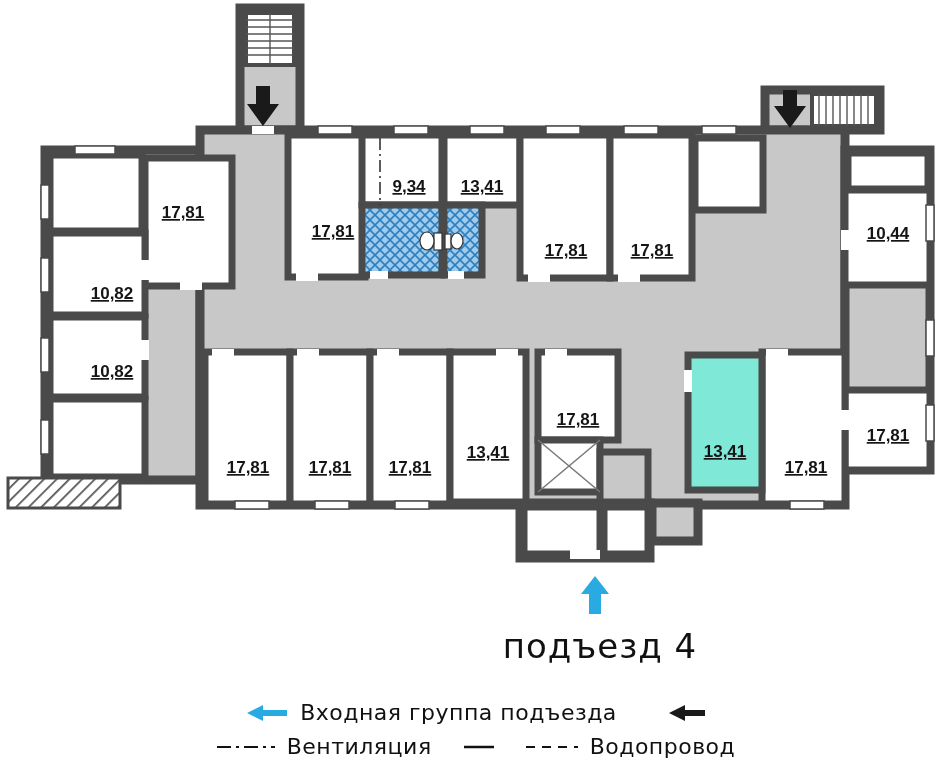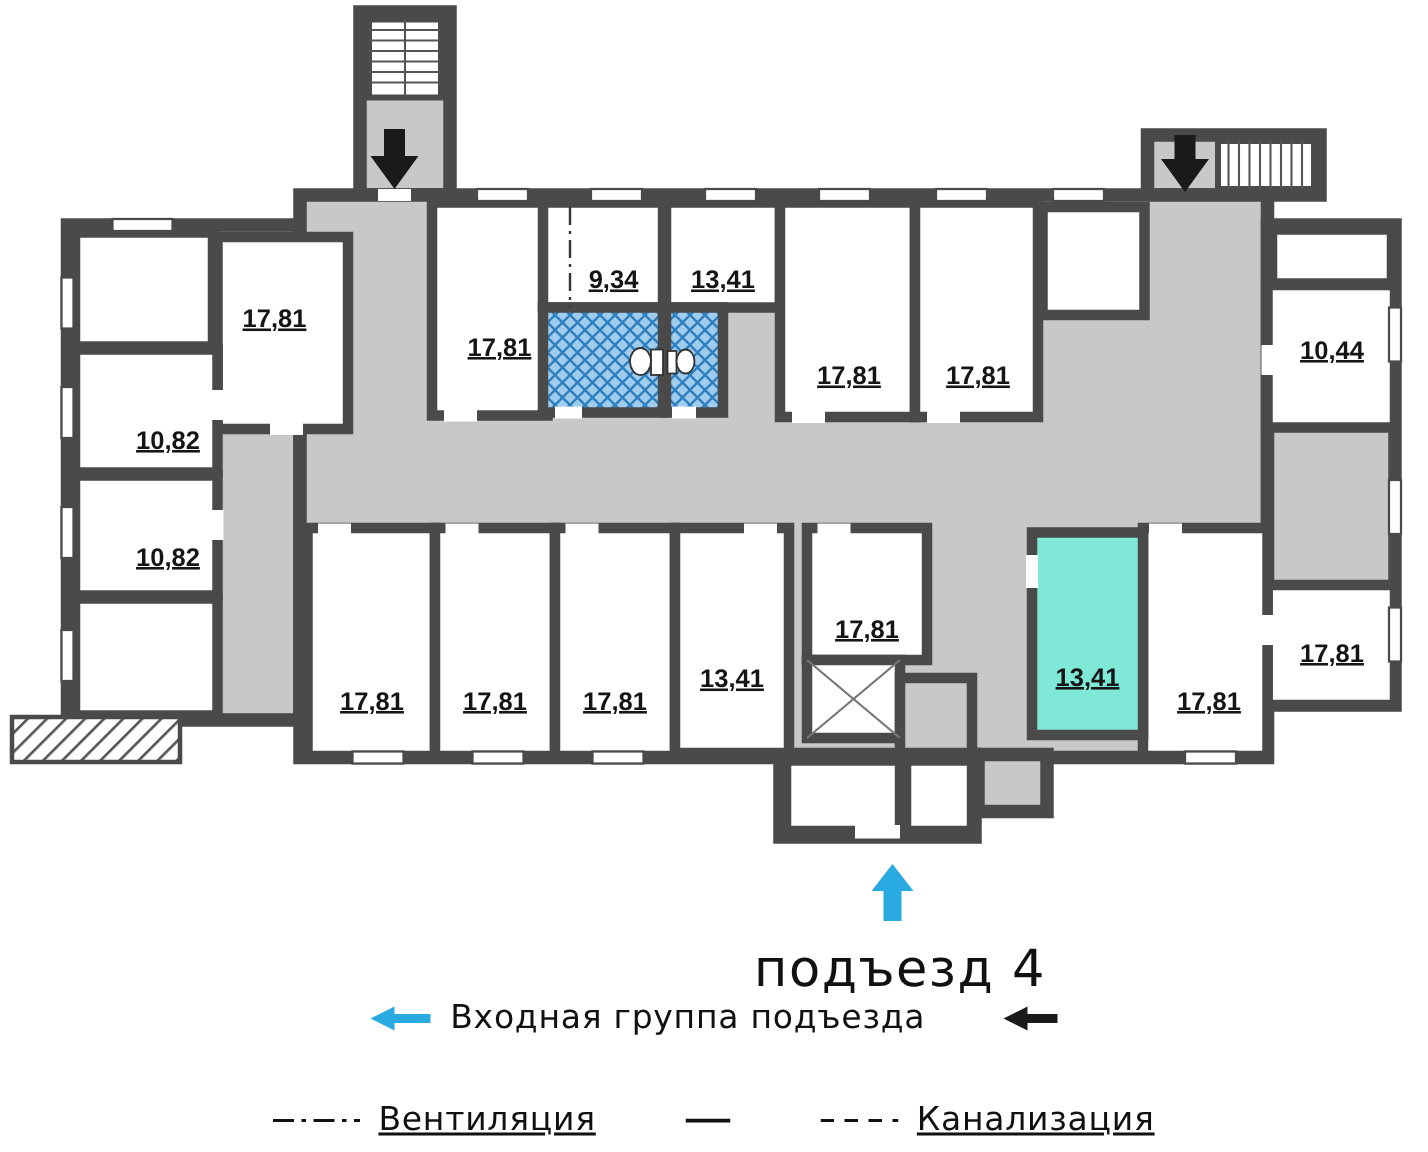--- a/index.html
+++ b/index.html
@@ -19,7 +19,7 @@
     transform:translateX(124px);
   }
   .legend{position:absolute;left:0;width:952px;display:flex;justify-content:center;align-items:center;}
-  .legend.row1{top:666px;gap:51px;}
+  .legend.row1{top:700px;gap:51px;}
   .legend.row2{top:734px;gap:60px;text-decoration:underline;}
   .legend-item{display:flex;align-items:center;gap:12px;
     font-family:"DejaVu Sans", sans-serif;font-size:22px;letter-spacing:0.5px;}

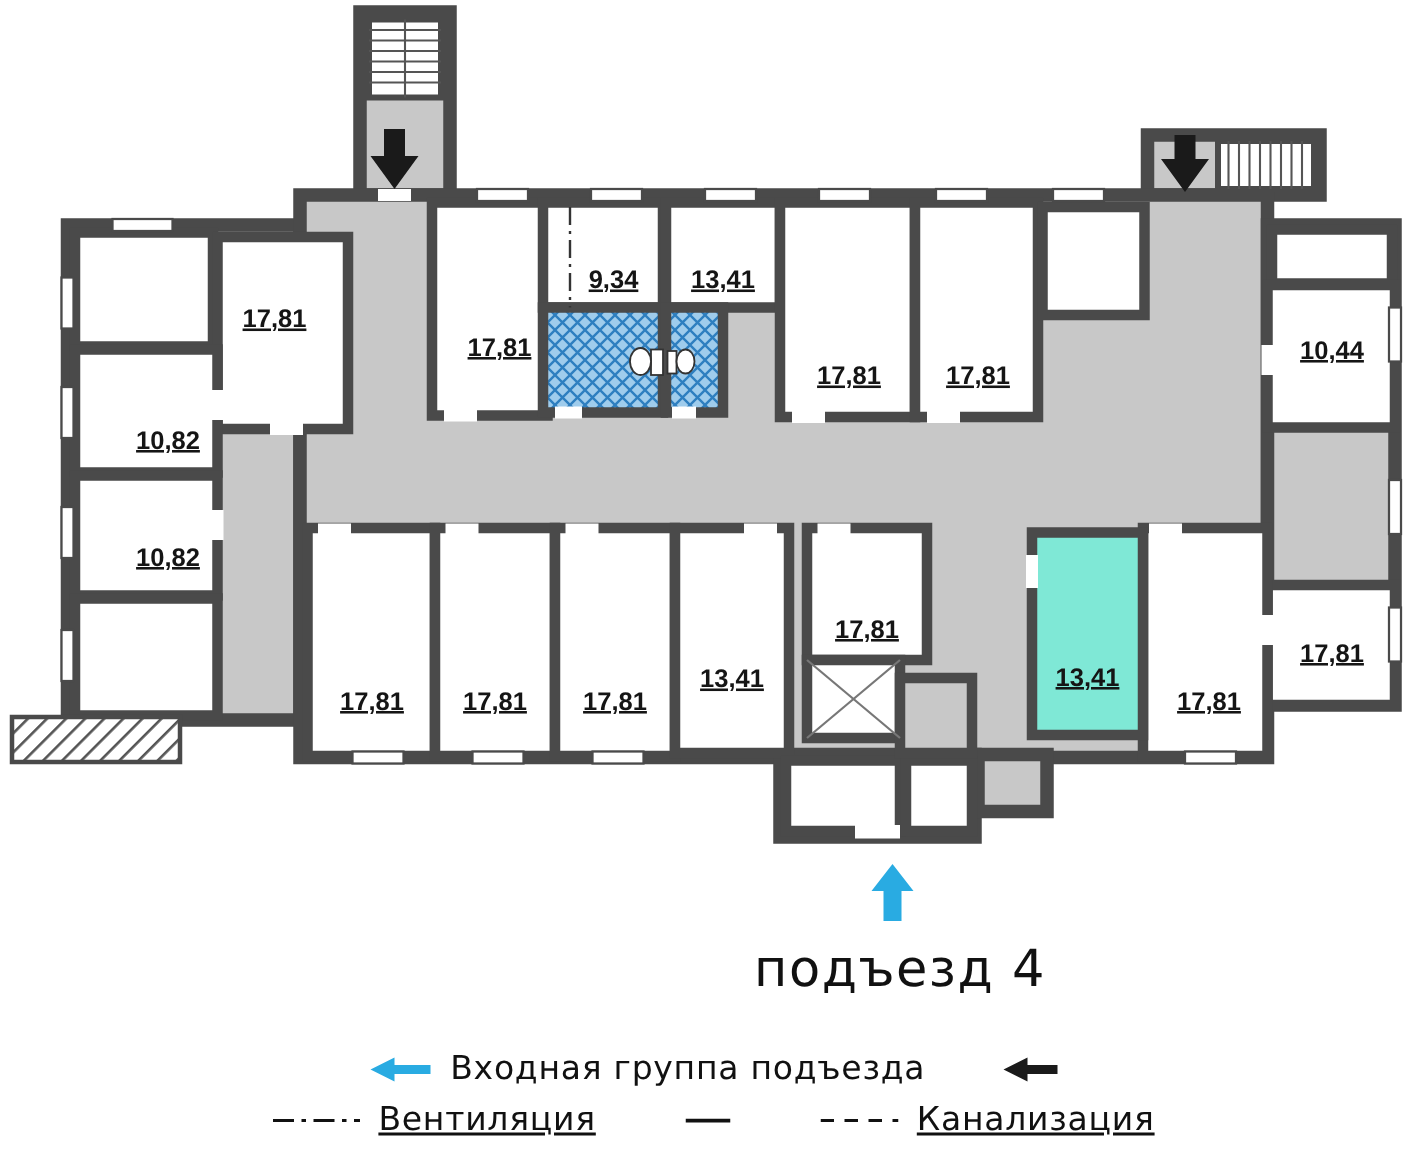--- a/index.html
+++ b/index.html
@@ -20,7 +20,7 @@
   }
   .legend{position:absolute;left:0;width:952px;display:flex;justify-content:center;align-items:center;}
   .legend.row1{top:700px;gap:51px;}
-  .legend.row2{top:734px;gap:60px;text-decoration:underline;}
+  .legend.row2{top:734px;gap:32px;}
   .legend-item{display:flex;align-items:center;gap:12px;
     font-family:"DejaVu Sans", sans-serif;font-size:22px;letter-spacing:0.5px;}
   .legend-item svg{display:block;}

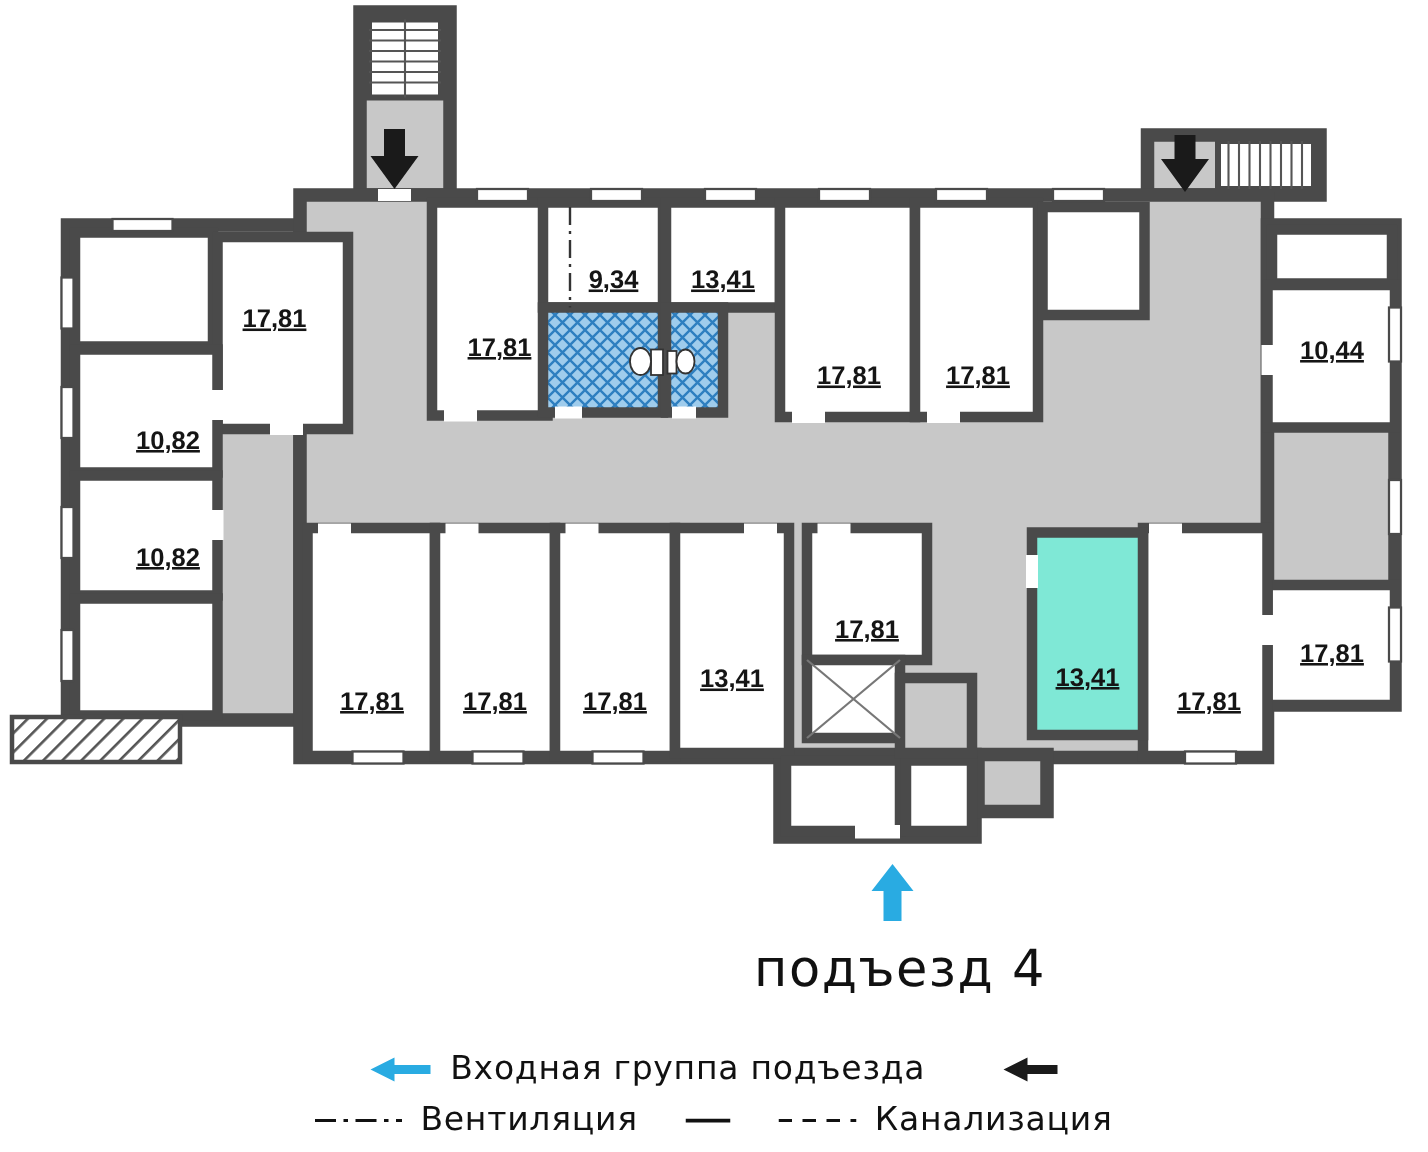--- a/index.html
+++ b/index.html
@@ -230,7 +230,7 @@
       <svg width="52" height="10" viewBox="0 0 52 10">
         <line x1="0" y1="5" x2="52" y2="5" stroke="#111" stroke-width="2" stroke-dasharray="9 7"></line>
       </svg>
-      <span>Канализация</span>
+      <span>Водопровод</span>
     </div>
   </div>
 

